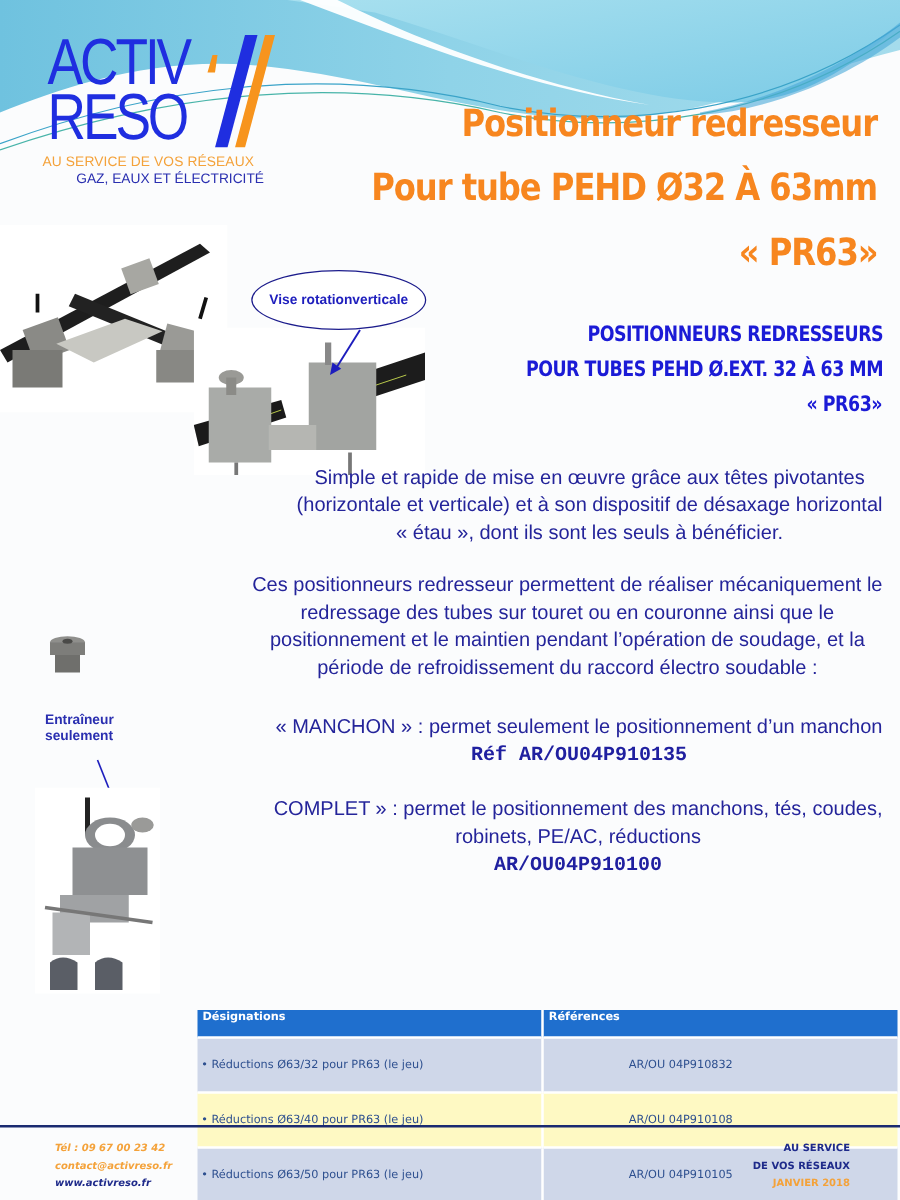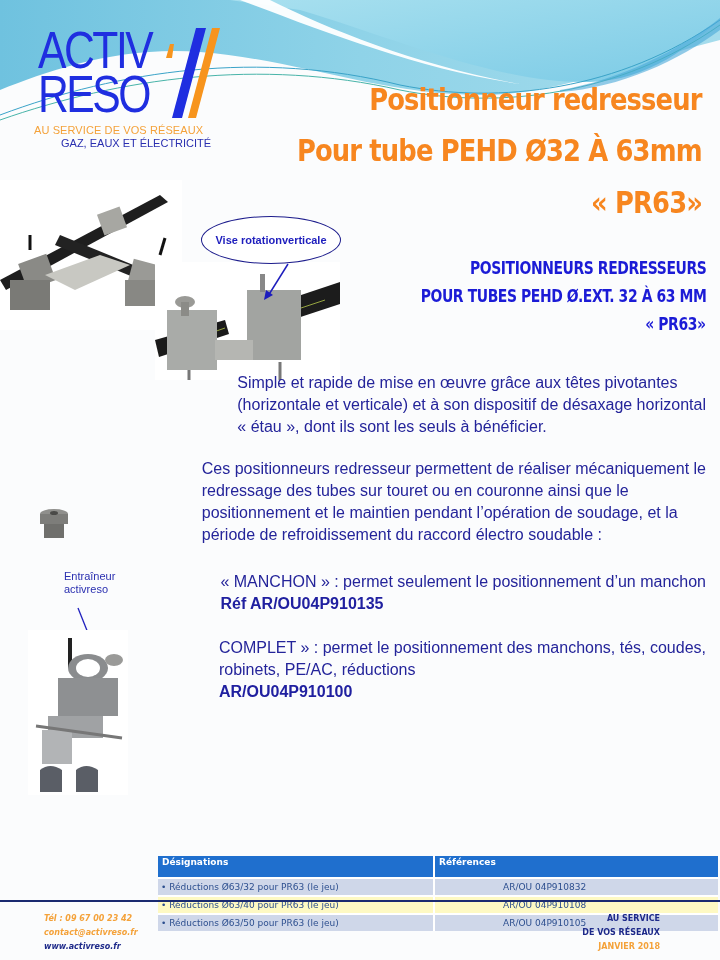--- a/index.html
+++ b/index.html
@@ -32,7 +32,7 @@
     .sub-2 { top: 286px; }
     .sub-3 { top: 314px; }
 
-    .para { position: absolute; right: 14px; text-align: left; color: #24249a; font-size: 16px; line-height: 22px; z-index: 2; white-space: nowrap; }
+    .para { position: absolute; right: 14px; text-align: center; color: #24249a; font-size: 16px; line-height: 22px; z-index: 2; white-space: nowrap; }
     .para div { white-space: nowrap; }
     .para-1 { top: 372px; }
     .para-2 { top: 458px; }

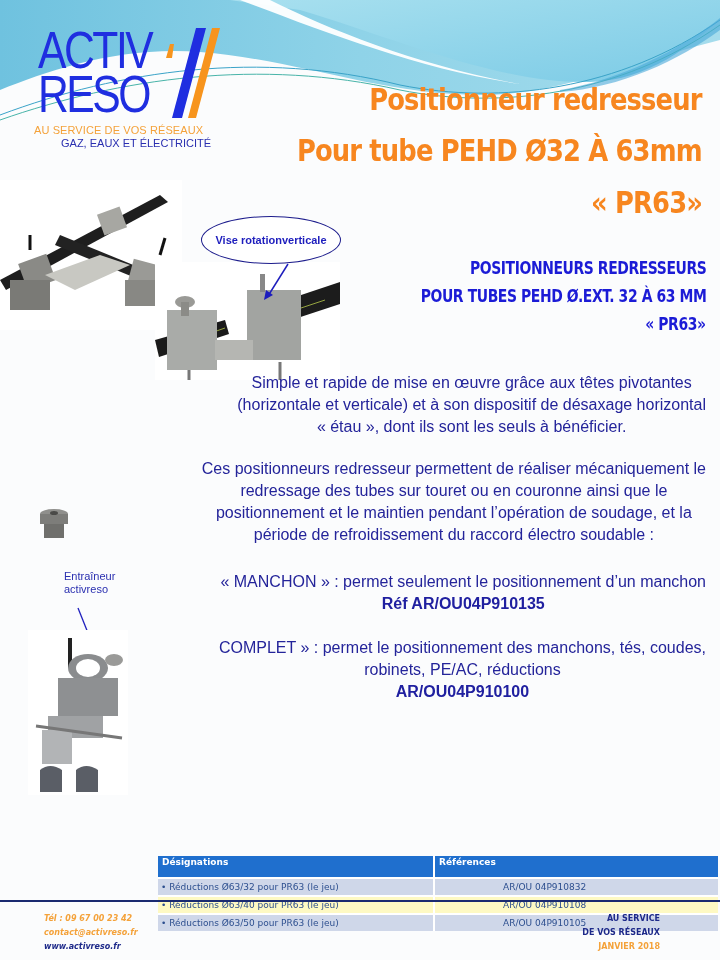--- a/index.html
+++ b/index.html
@@ -41,7 +41,7 @@
     .ref { font-weight: bold; color: #2020a0; }
 
     .img3 { position: absolute; left: 36px; top: 506px; width: 40px; height: 36px; }
-    .entraineur { position: absolute; left: 36px; top: 570px; color: #2a2fb0; font-size: 11px; font-weight: normal; line-height: 13px; margin-left: 28px; }
+    .entraineur { position: absolute; left: 36px; top: 570px; color: #2a2fb0; font-size: 11px; font-weight: bold; line-height: 13px; }
     .arrow2 { position: absolute; left: 76px; top: 606px; width: 20px; height: 40px; }
     .img4 { position: absolute; left: 28px; top: 630px; width: 100px; height: 165px; }
 

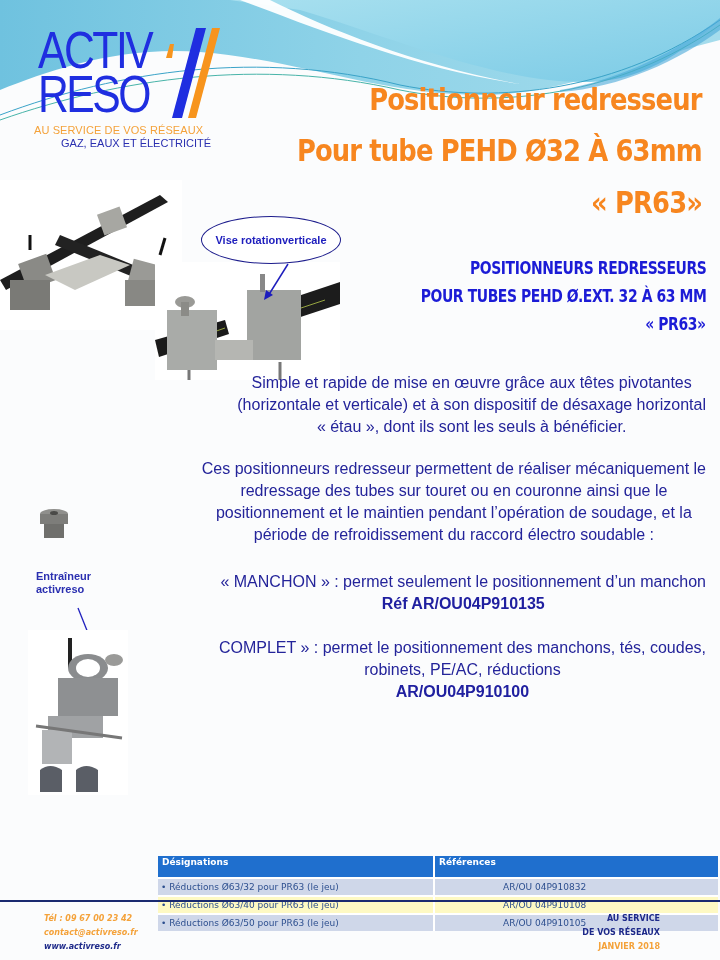--- a/index.html
+++ b/index.html
@@ -178,7 +178,7 @@
 
 <div class="entraineur">
   <div>Entraîneur</div>
-  <div>activreso</div>
+  <div>seulement</div>
 </div>
 <svg class="arrow2" viewBox="0 0 20 40">
   <line x1="2" y1="2" x2="14" y2="32" stroke="#1d1dbd" stroke-width="1.3"></line>

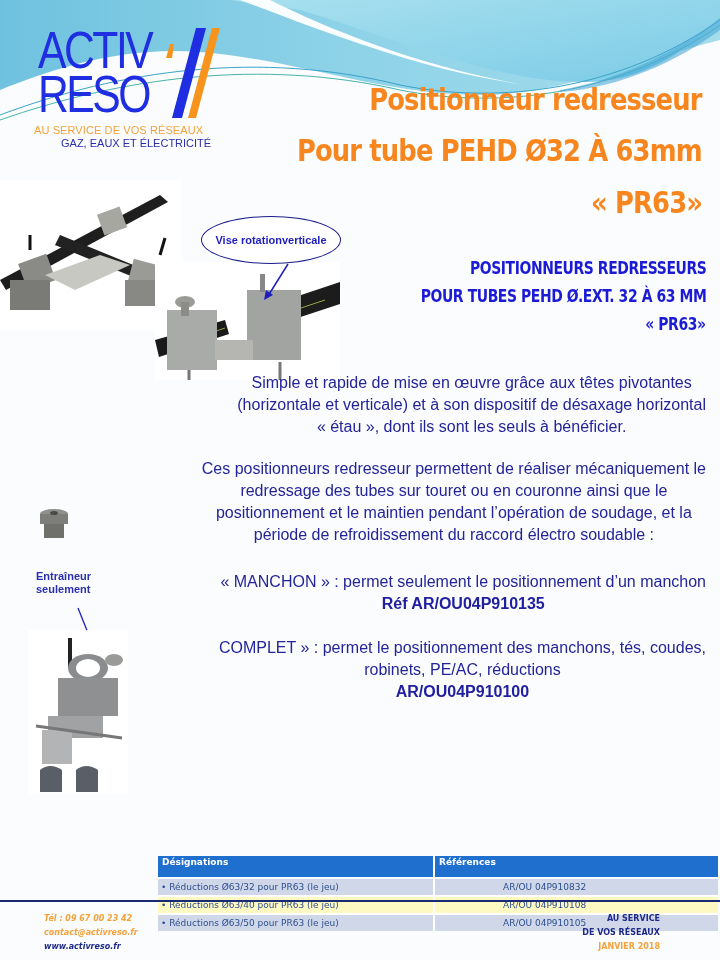--- a/index.html
+++ b/index.html
@@ -38,7 +38,7 @@
     .para-2 { top: 458px; }
     .para-3 { top: 571px; }
     .para-4 { top: 637px; }
-    .ref { font-weight: bold; color: #2020a0; }
+    .ref { font-weight: bold; color: #2020a0; font-family: Liberation Mono, monospace; }
 
     .img3 { position: absolute; left: 36px; top: 506px; width: 40px; height: 36px; }
     .entraineur { position: absolute; left: 36px; top: 570px; color: #2a2fb0; font-size: 11px; font-weight: bold; line-height: 13px; }

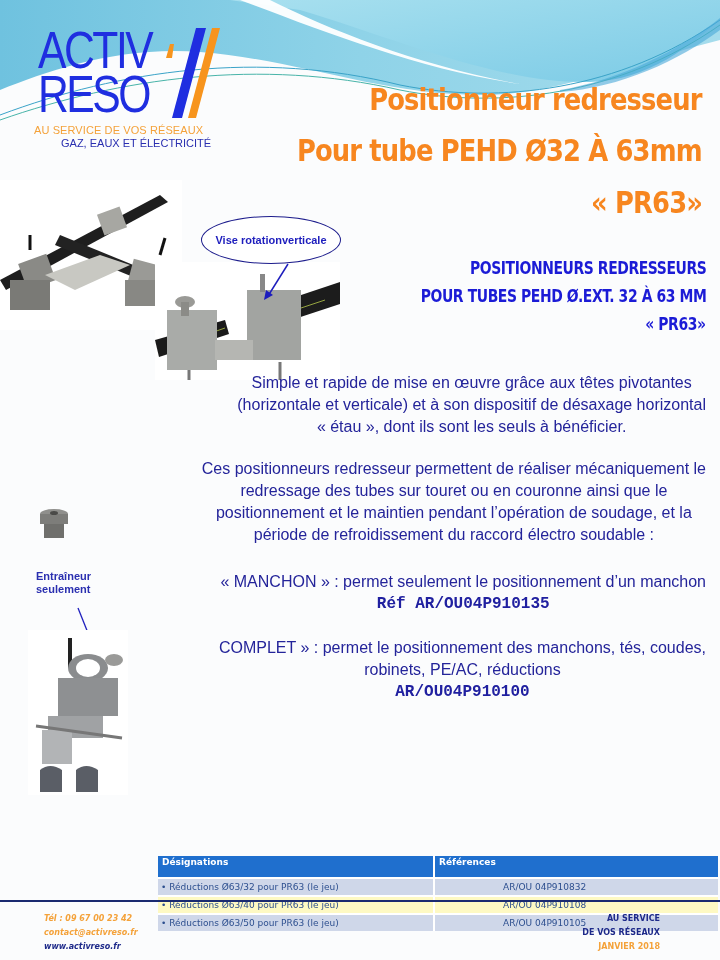--- a/index.html
+++ b/index.html
@@ -45,7 +45,7 @@
     .arrow2 { position: absolute; left: 76px; top: 606px; width: 20px; height: 40px; }
     .img4 { position: absolute; left: 28px; top: 630px; width: 100px; height: 165px; }
 
-    .table { position: absolute; left: 158px; top: 808px; width: 560px; border-collapse: collapse; font-family: "DejaVu Sans", sans-serif; font-size: 9px; margin-top: 48px; }
+    .table { position: absolute; left: 158px; top: 808px; width: 560px; border-collapse: collapse; font-family: "DejaVu Sans", sans-serif; font-size: 9px; }
     .table th { background: #1f6fce; color: #ffffff; height: 22px; font-weight: bold; text-align: left; padding: 0 4px; vertical-align: top; padding-top: 1px; border-right: 2px solid #ffffff; }
     .table th.ref-h { text-align: left; border-right: none; }
     .table td { height: 17px; color: #2d4f8f; padding: 3px 3px; border-top: 2px solid #ffffff; border-right: 2px solid #ffffff; }

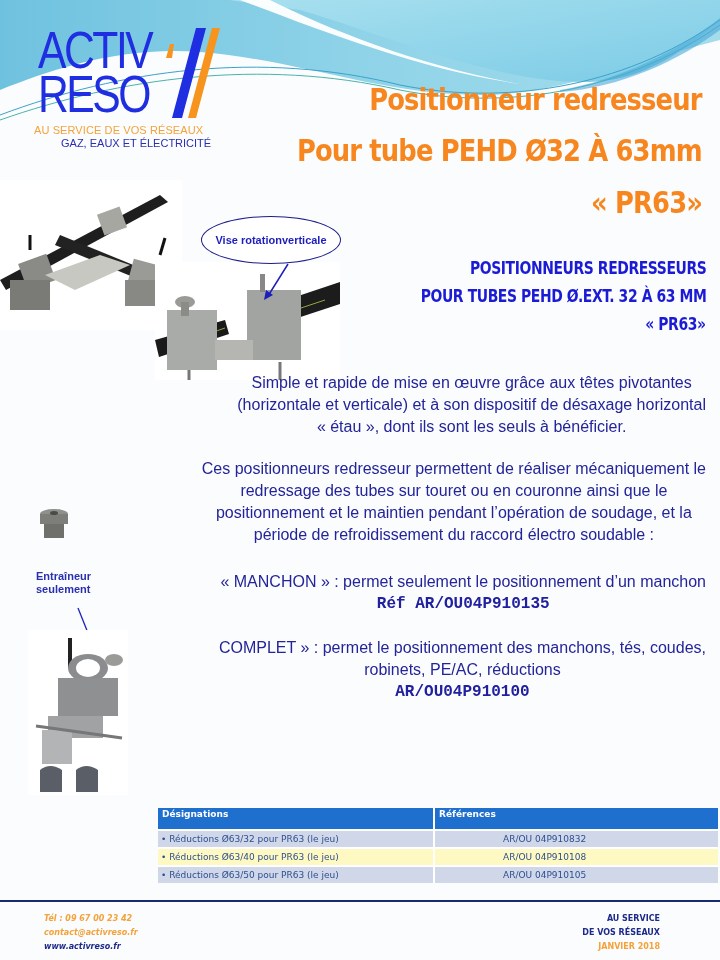--- a/index.html
+++ b/index.html
@@ -48,7 +48,7 @@
     .table { position: absolute; left: 158px; top: 808px; width: 560px; border-collapse: collapse; font-family: "DejaVu Sans", sans-serif; font-size: 9px; }
     .table th { background: #1f6fce; color: #ffffff; height: 22px; font-weight: bold; text-align: left; padding: 0 4px; vertical-align: top; padding-top: 1px; border-right: 2px solid #ffffff; }
     .table th.ref-h { text-align: left; border-right: none; }
-    .table td { height: 17px; color: #2d4f8f; padding: 3px 3px; border-top: 2px solid #ffffff; border-right: 2px solid #ffffff; }
+    .table td { height: 17px; color: #2d4f8f; padding: 16px 3px; border-top: 2px solid #ffffff; border-right: 2px solid #ffffff; }
     .table td.ref-c { text-align: left; padding-left: 68px; border-right: none; }
     .table tr.odd td { background: #cfd7e9; }
     .table tr.even td { background: #fef9c3; }

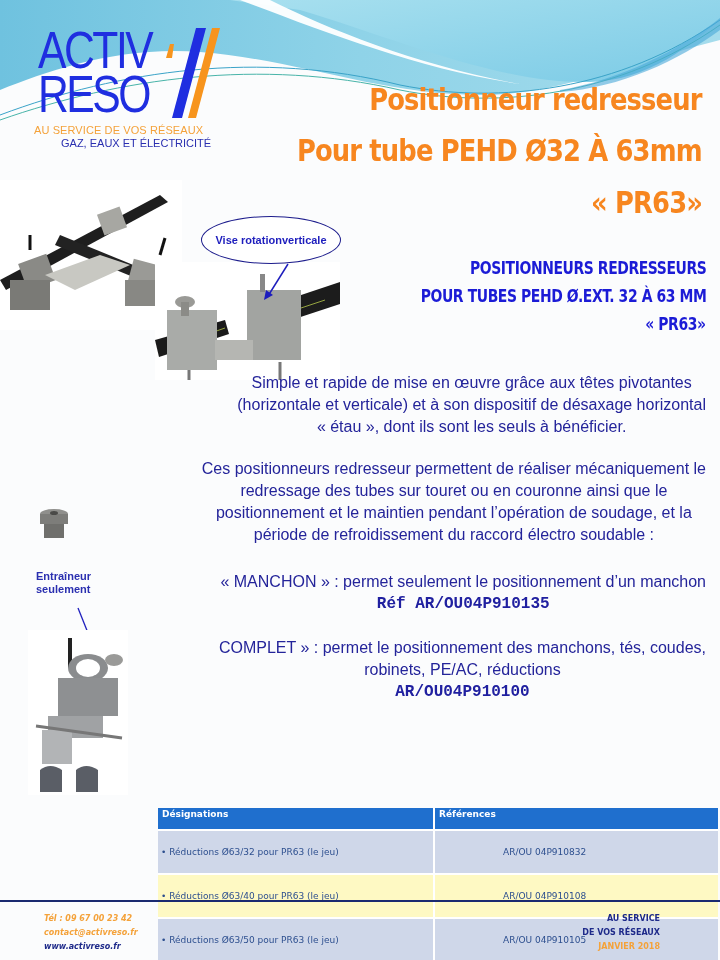--- a/index.html
+++ b/index.html
@@ -59,7 +59,7 @@
     .foot-tel { color: #f4a23a; }
     .foot-mail { color: #f4a23a; }
     .foot-web { color: #1e2a8a; }
-    .foot-right { position: absolute; right: 60px; top: 912px; text-align: right; font-family: "DejaVu Sans", sans-serif; font-weight: bold; font-size: 8px; line-height: 14px; }
+    .foot-right { position: absolute; right: 40px; top: 912px; text-align: right; font-family: "DejaVu Sans", sans-serif; font-weight: bold; font-size: 8px; line-height: 14px; }
     .foot-r1, .foot-r2 { color: #1e2a8a; }
     .foot-r3 { color: #f4a23a; }
   </style>

